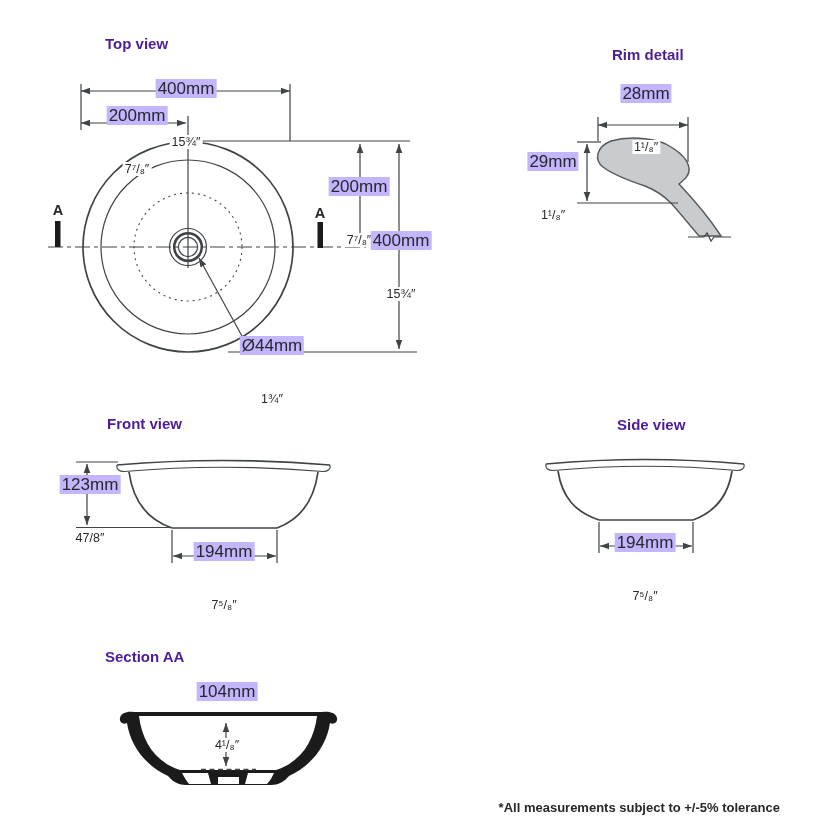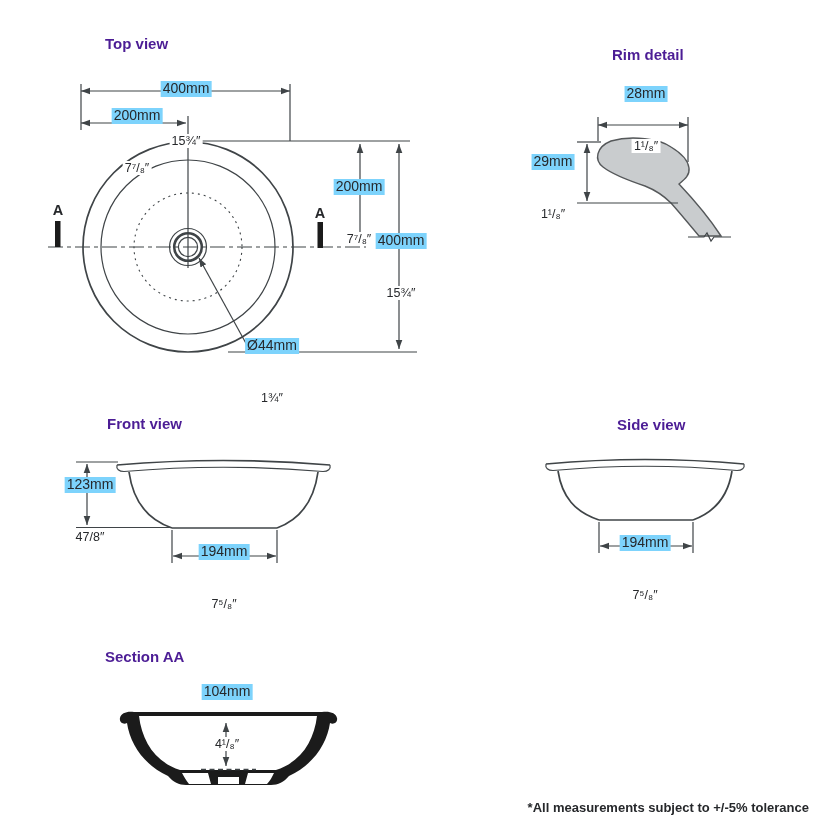--- a/index.html
+++ b/index.html
@@ -28,7 +28,7 @@
   .fill-gray{fill:var(--fill-gray);stroke:#55585a;stroke-width:1.4;}
   .title{position:absolute;font-weight:bold;font-size:15px;color:#4c1d95;white-space:nowrap;}
   .dim{position:absolute;transform:translateX(-50%);text-align:center;line-height:1.12;white-space:nowrap;}
-  .dim .mm{font-size:14px;background:#7dd3fc;padding:0 2px;display:inline-block;}
+  .dim .mm{font-size:17px;background:#c4b5fd;padding:0 2px;display:inline-block;}
   .dim .in{font-size:12.5px;background:#fff;padding:0 2px;display:inline-block;margin-top:37px;}
   .dim div{line-height:1.12;}
   .amark{position:absolute;transform:translateX(-50%);font-weight:bold;font-size:14.5px;}

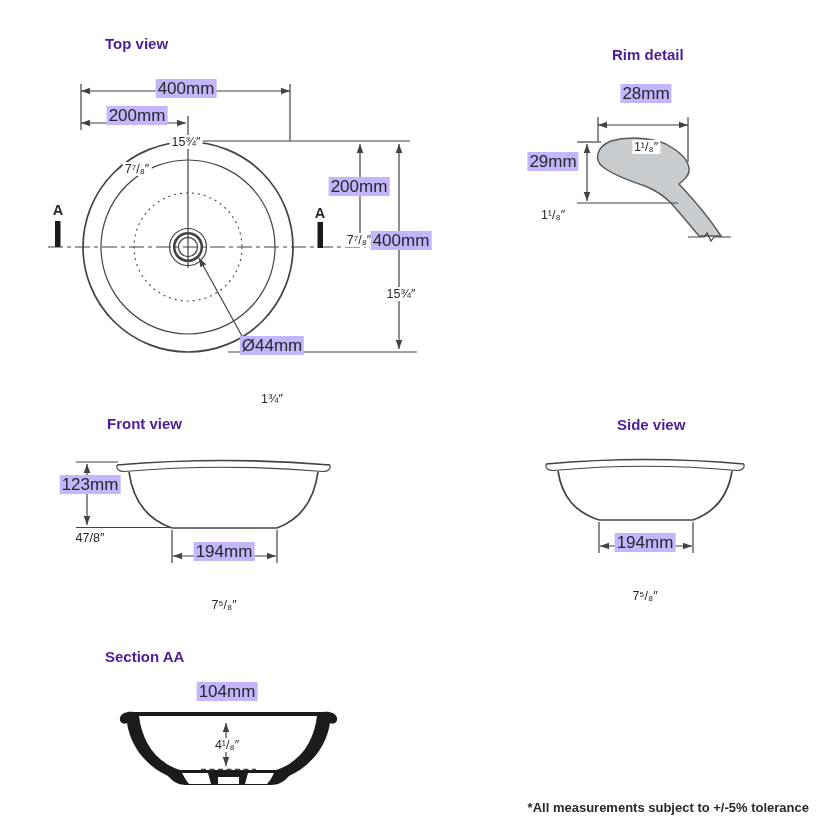--- a/index.html
+++ b/index.html
@@ -32,7 +32,7 @@
   .dim .in{font-size:12.5px;background:#fff;padding:0 2px;display:inline-block;margin-top:37px;}
   .dim div{line-height:1.12;}
   .amark{position:absolute;transform:translateX(-50%);font-weight:bold;font-size:14.5px;}
-  .footer{position:absolute;right:31px;top:800px;font-weight:bold;font-size:13px;}
+  .footer{position:absolute;right:60px;top:800px;font-weight:bold;font-size:13px;}
 </style>
 </head>
 <body>

